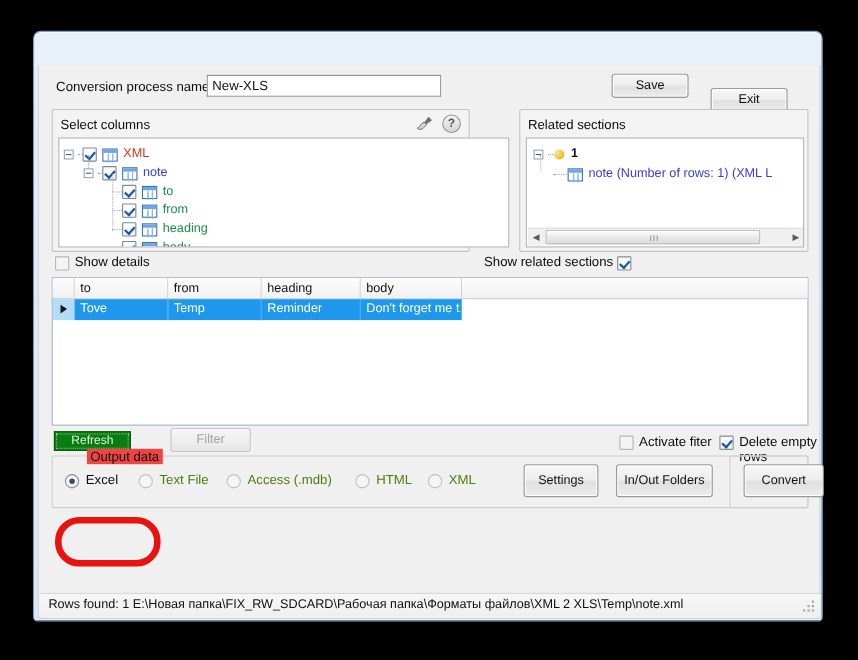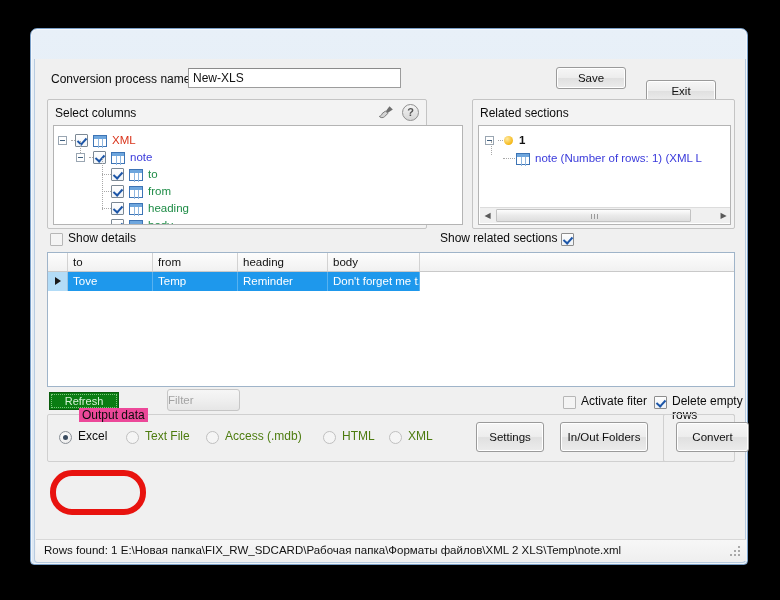--- a/index.html
+++ b/index.html
@@ -467,7 +467,7 @@
   }
   #btn-filter {
     position: absolute;
-    left: 132px; top: 330px;
+    left: 120px; top: 330px;
     width: 73px; height: 22px;
     background: linear-gradient(to bottom, #f6f6f6 0%, #efefef 50%, #e6e6e6 100%);
     border: 1px solid #c6c6c6;
@@ -475,7 +475,7 @@
     box-sizing: border-box;
     color: #a3a3a3;
     font-size: 11.5px;
-    text-align: left;
+    text-align: center;
     line-height: 20px;
   }
 

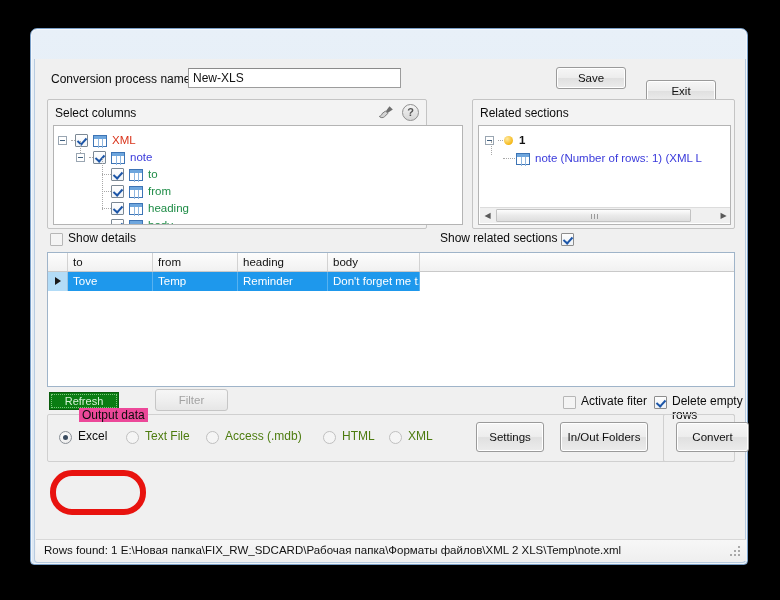--- a/index.html
+++ b/index.html
@@ -491,7 +491,7 @@
   #group-output-title {
     position: absolute;
     left: 44px; top: 349px;
-    background: #ec4899;
+    background: #ef4444;
     padding: 0 3px;
     font-size: 12px;
     color: #0c0c0c;

